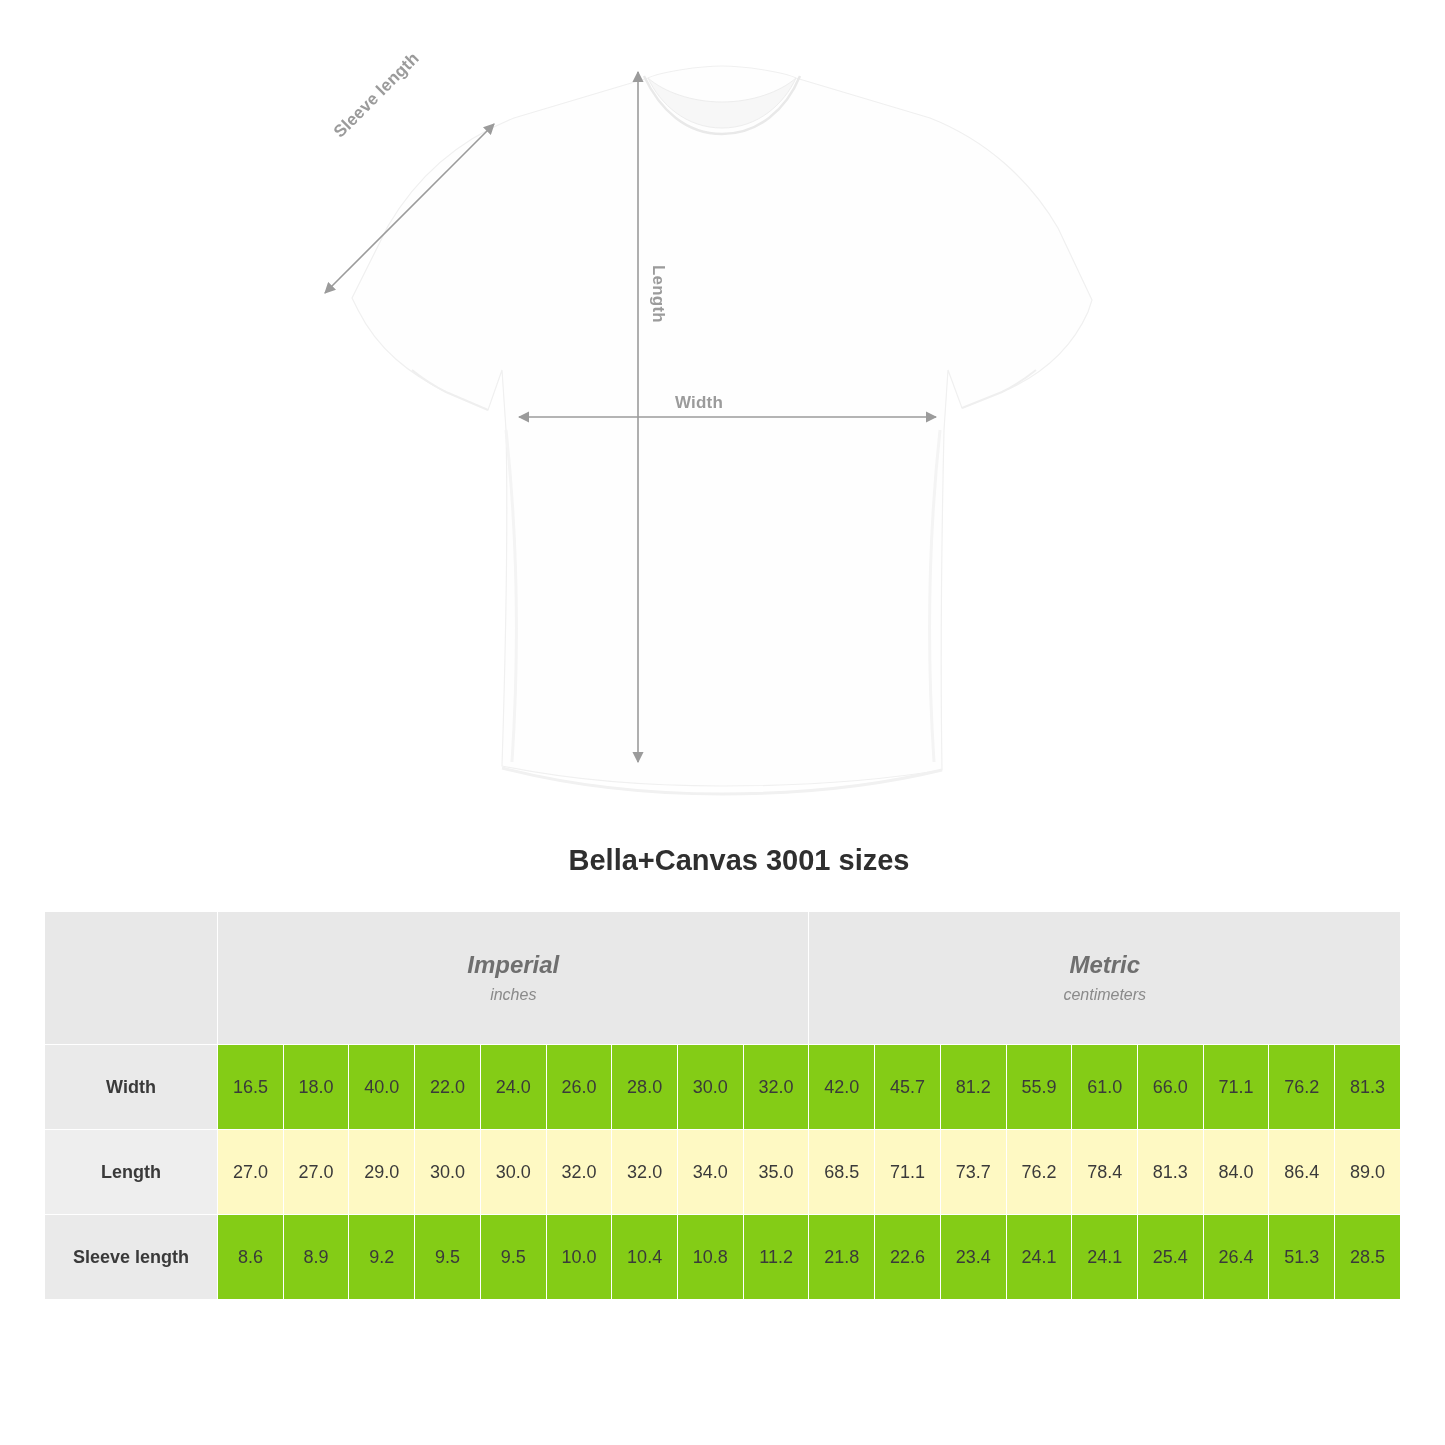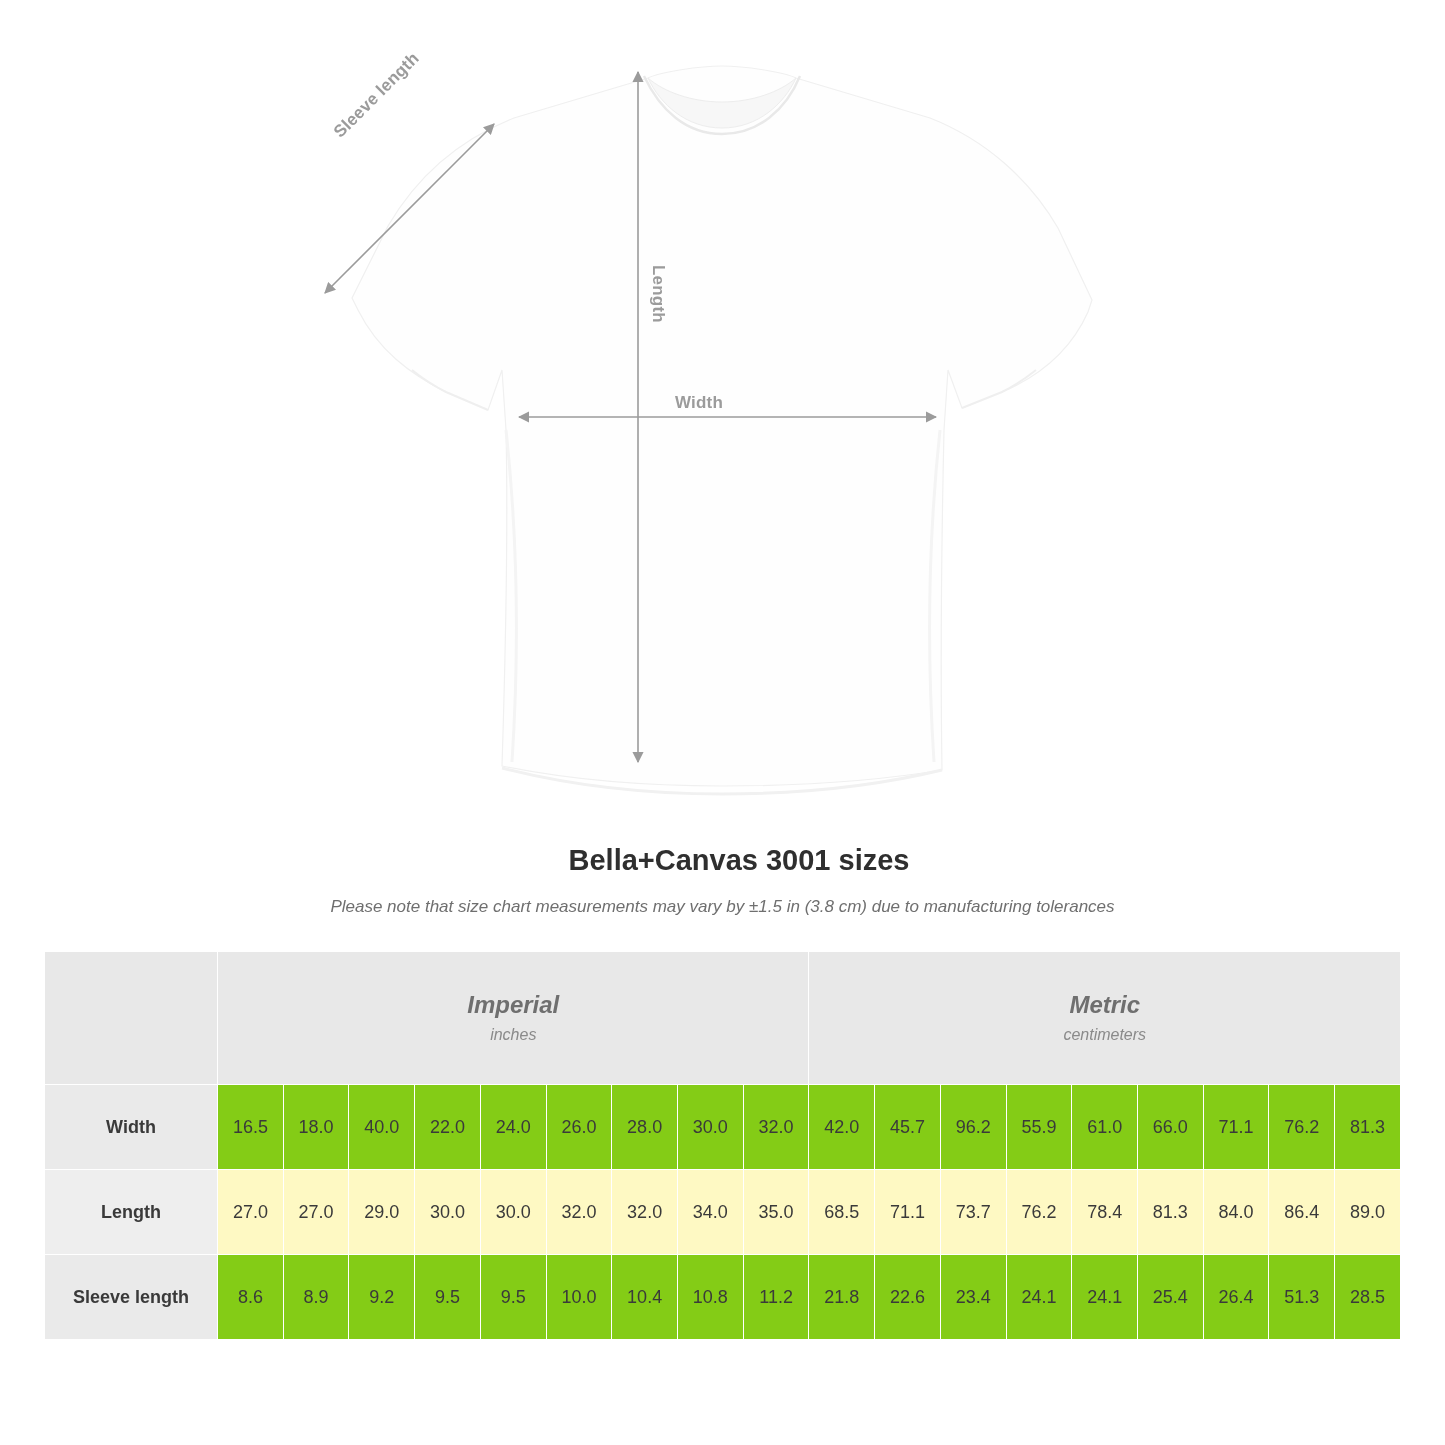--- a/index.html
+++ b/index.html
@@ -216,7 +216,6 @@
 
   <div class="title-block">
     <h1 class="chart-title">Bella+Canvas 3001 sizes</h1>
-    <p class="chart-note">Please note that size chart measurements may vary by ±1.5 in (3.8 cm) due to manufacturing tolerances</p>
   </div>
 
   <div class="table-wrap">

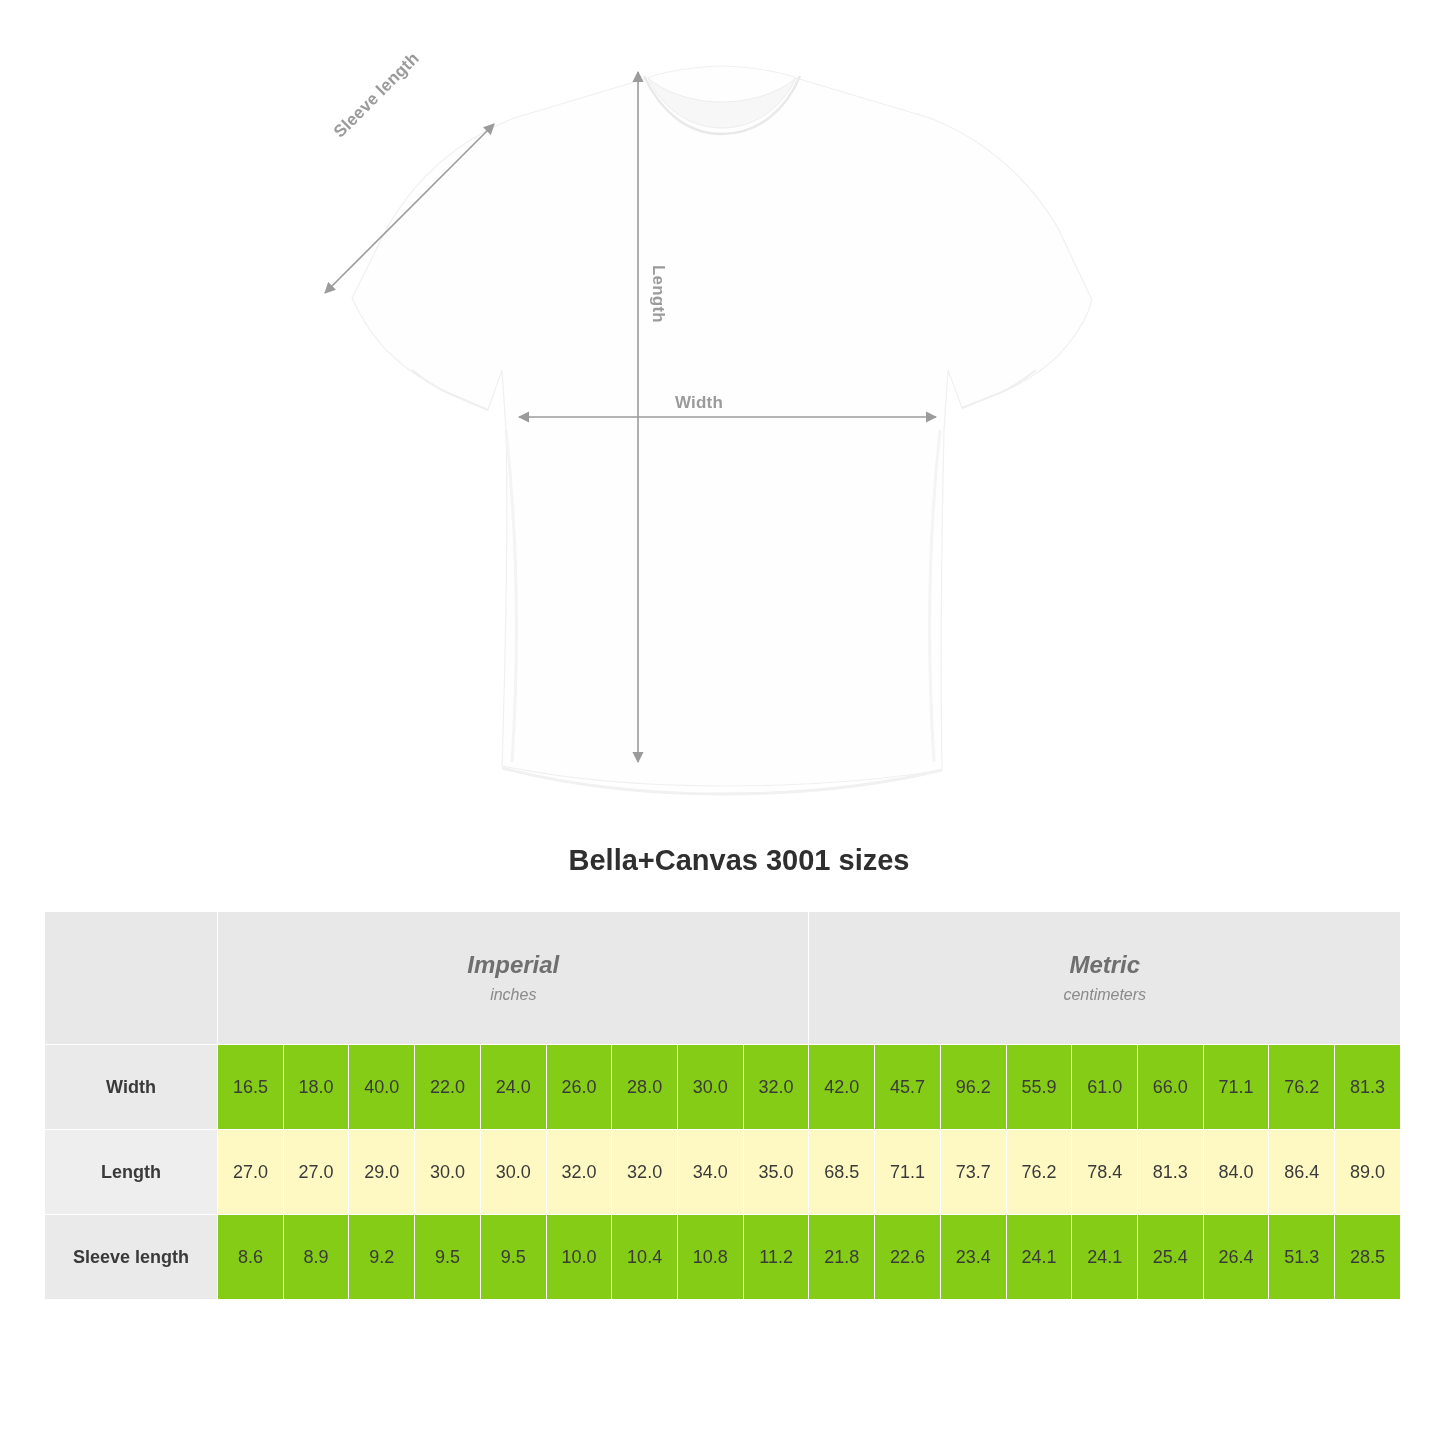--- a/index.html
+++ b/index.html
@@ -269,7 +269,7 @@
           <td>32.0</td>
           <td>42.0</td>
           <td>45.7</td>
-          <td>96.2</td>
+          <td>81.2</td>
           <td>55.9</td>
           <td>61.0</td>
           <td>66.0</td>

